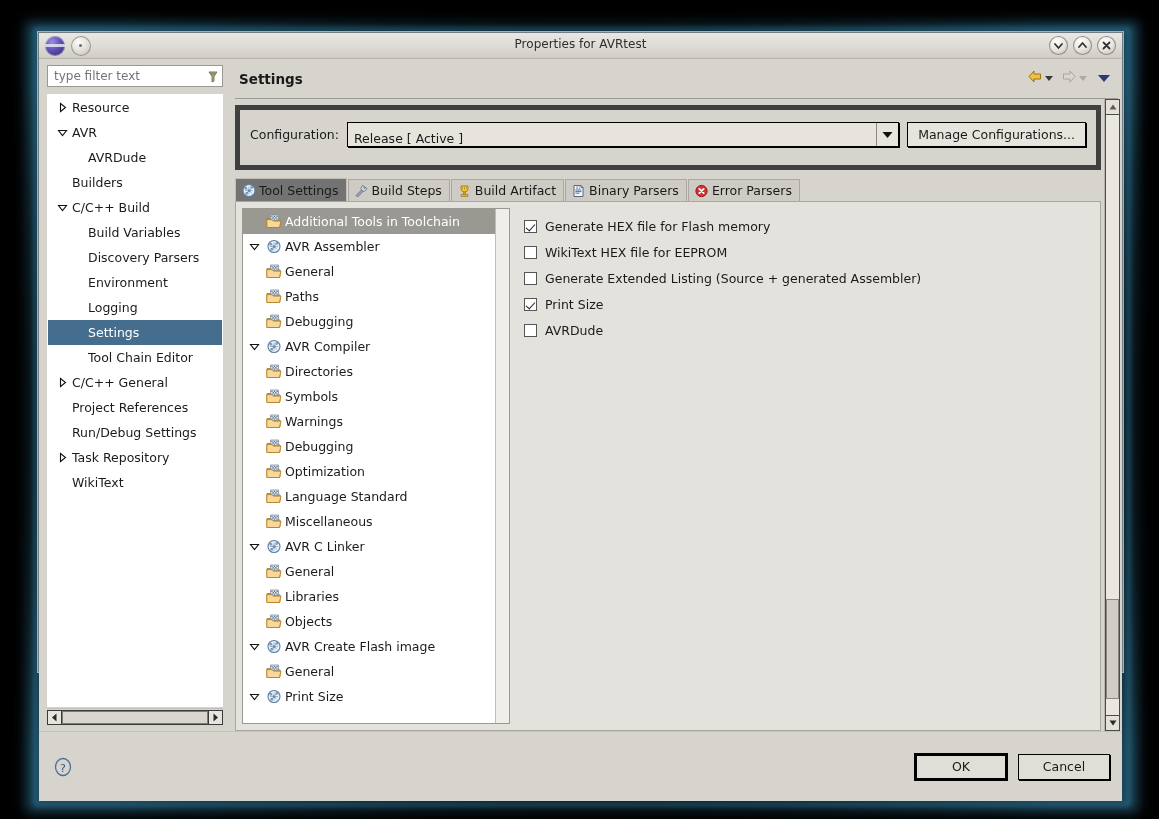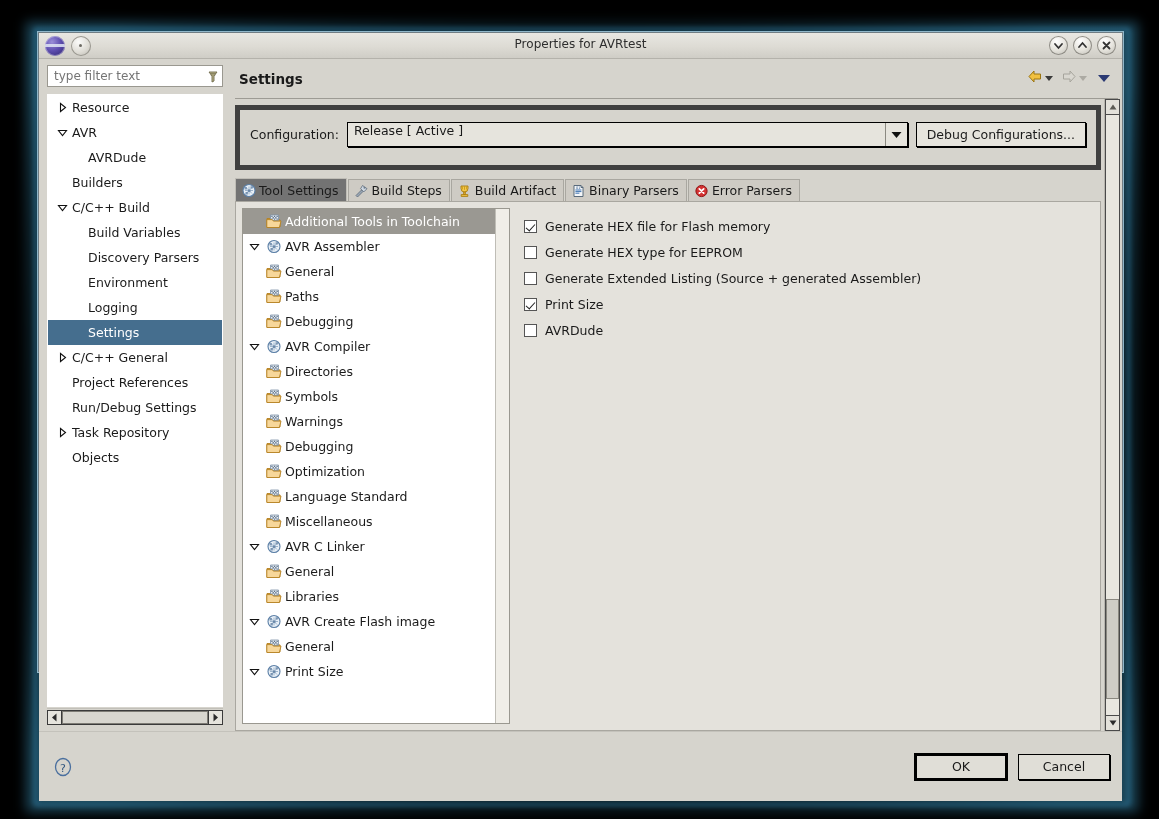--- a/index.html
+++ b/index.html
@@ -170,7 +170,7 @@
   #config-combo {
     flex: 1; height: 25px; background: #e6e4dd;
     border: 1px solid #000; border-right: 1px solid #000;
-    display: flex; align-items: flex-start;
+    display: flex; align-items: flex-end;
     box-shadow: 1px 1px 0 #000;
   }
   #config-value { flex: 1; font-size: 12.5px; color: #1a1a1a; padding-left: 6px; }

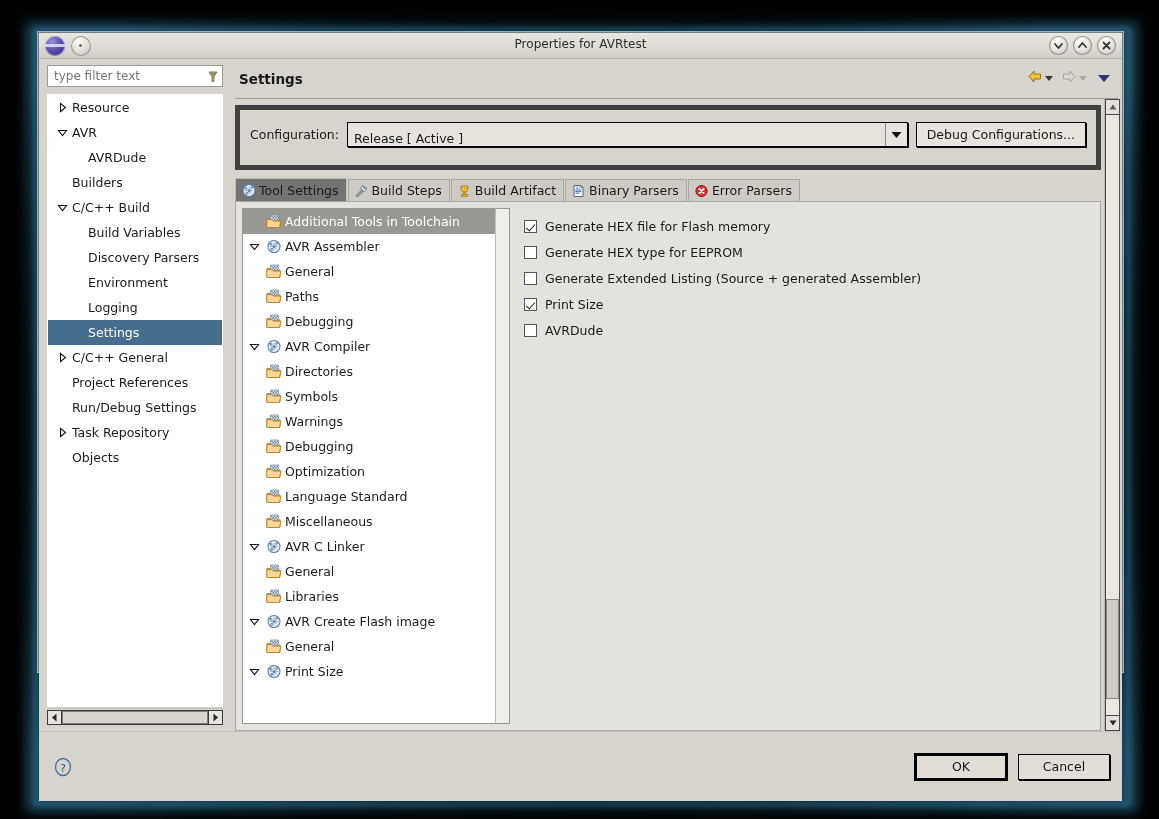--- a/index.html
+++ b/index.html
@@ -477,7 +477,7 @@
                       </svg>
                   </span>
                 </div>
-                <button id="manage-btn">Debug Configurations...</button>
+                <button id="manage-btn">Manage Configurations...</button>
               </div>
             </div>
 

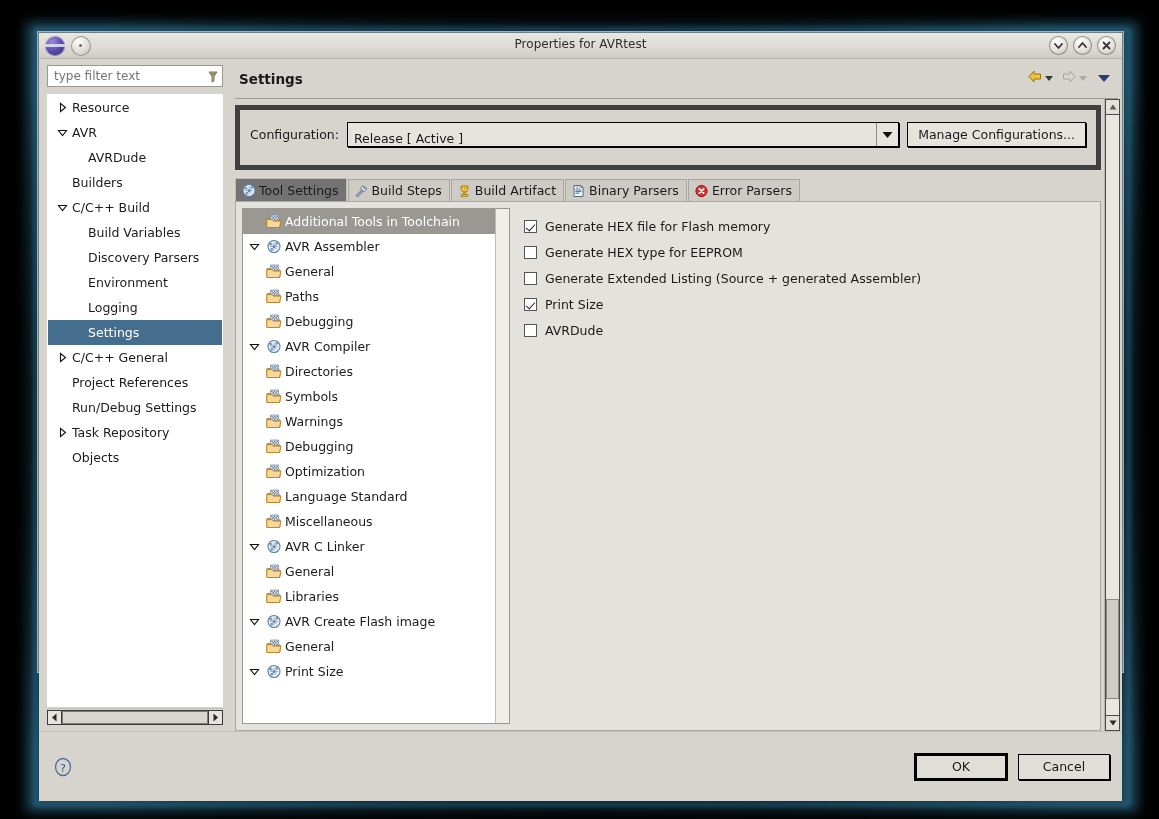--- a/index.html
+++ b/index.html
@@ -765,7 +765,7 @@
                   </div>
                   <div class="opt-row">
                     <span class="cbx"></span>
-                    <span>Generate HEX type for EEPROM</span>
+                    <span>WikiText HEX file for EEPROM</span>
                   </div>
                   <div class="opt-row">
                     <span class="cbx"></span>

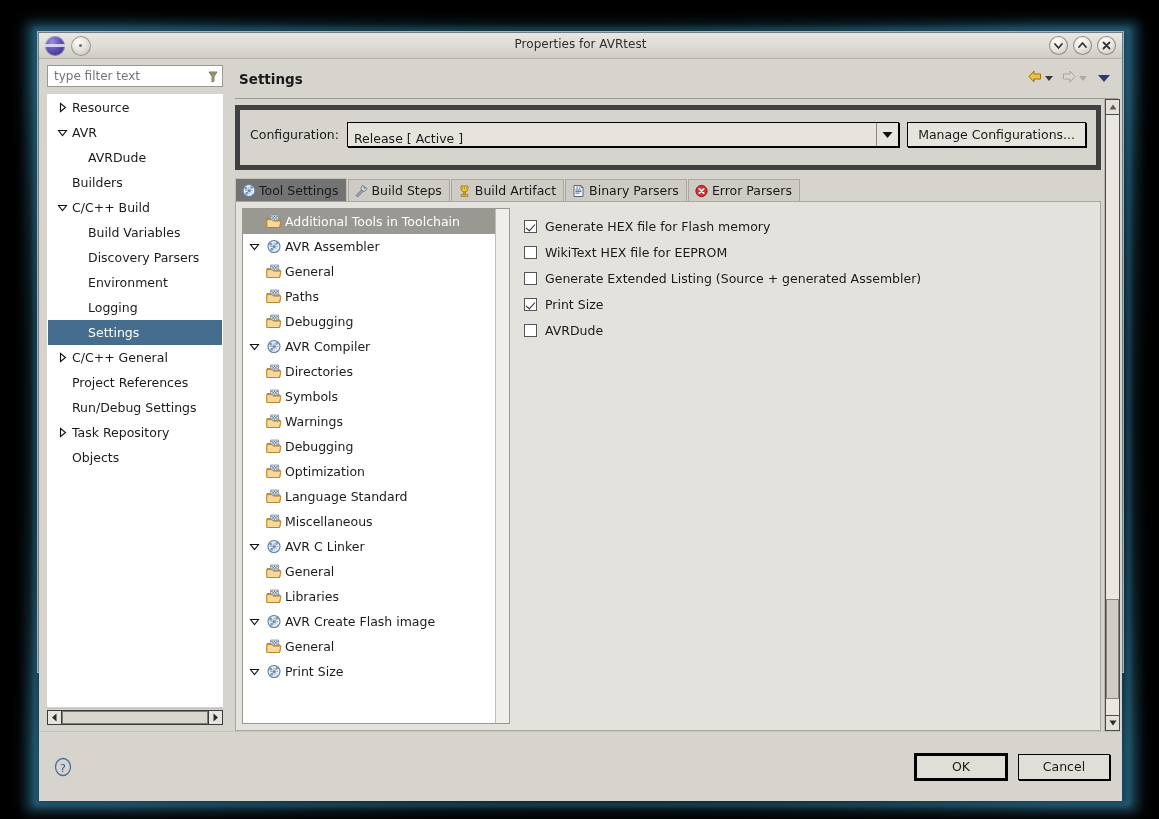--- a/index.html
+++ b/index.html
@@ -389,6 +389,9 @@
             </div>
             <div class="nav-item d2 sel" style="background: rgb(69, 110, 142);">
               <span class="nav-label">Settings</span>
+            </div>
+            <div class="nav-item d2">
+              <span class="nav-label">Tool Chain Editor</span>
             </div>
             <div class="nav-item d1">
               <span class="nav-arrow">

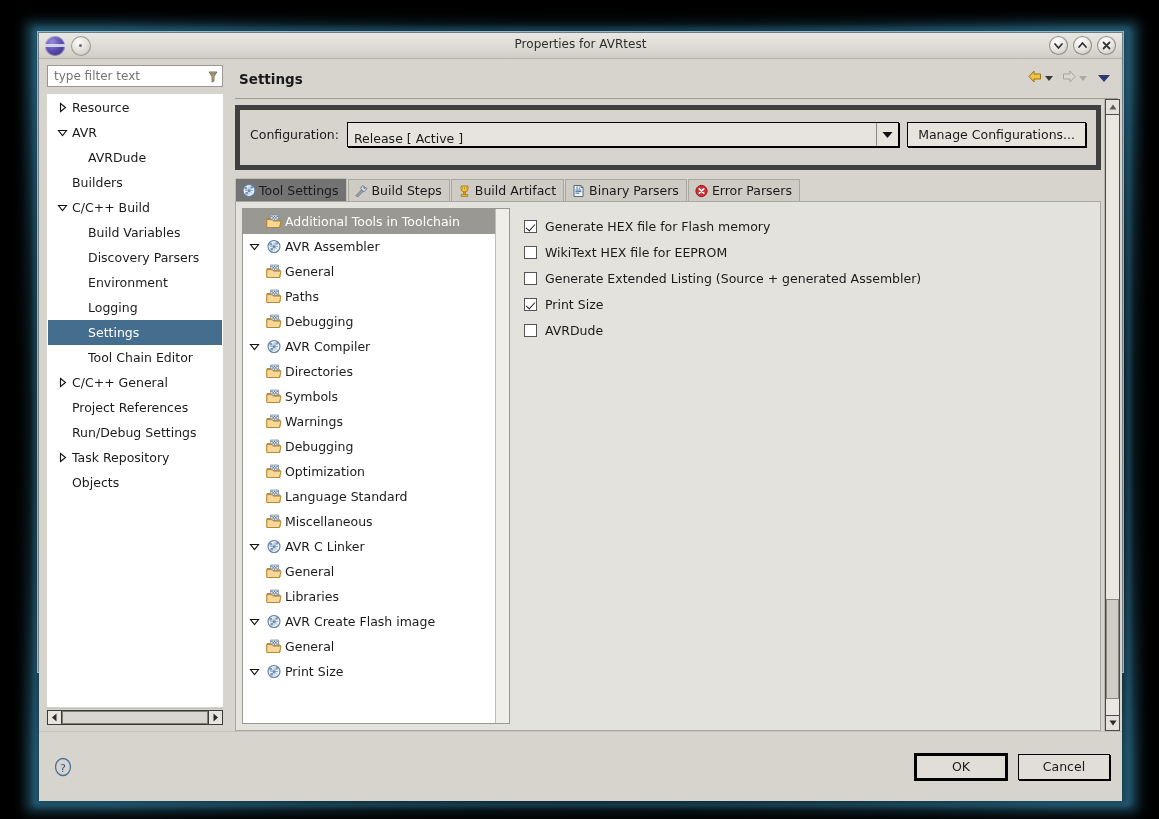--- a/index.html
+++ b/index.html
@@ -419,7 +419,7 @@
             </div>
             <div class="nav-item d1">
               <span class="nav-arrow"></span>
-              <span class="nav-label">Objects</span>
+              <span class="nav-label">WikiText</span>
             </div>
           </div>
 

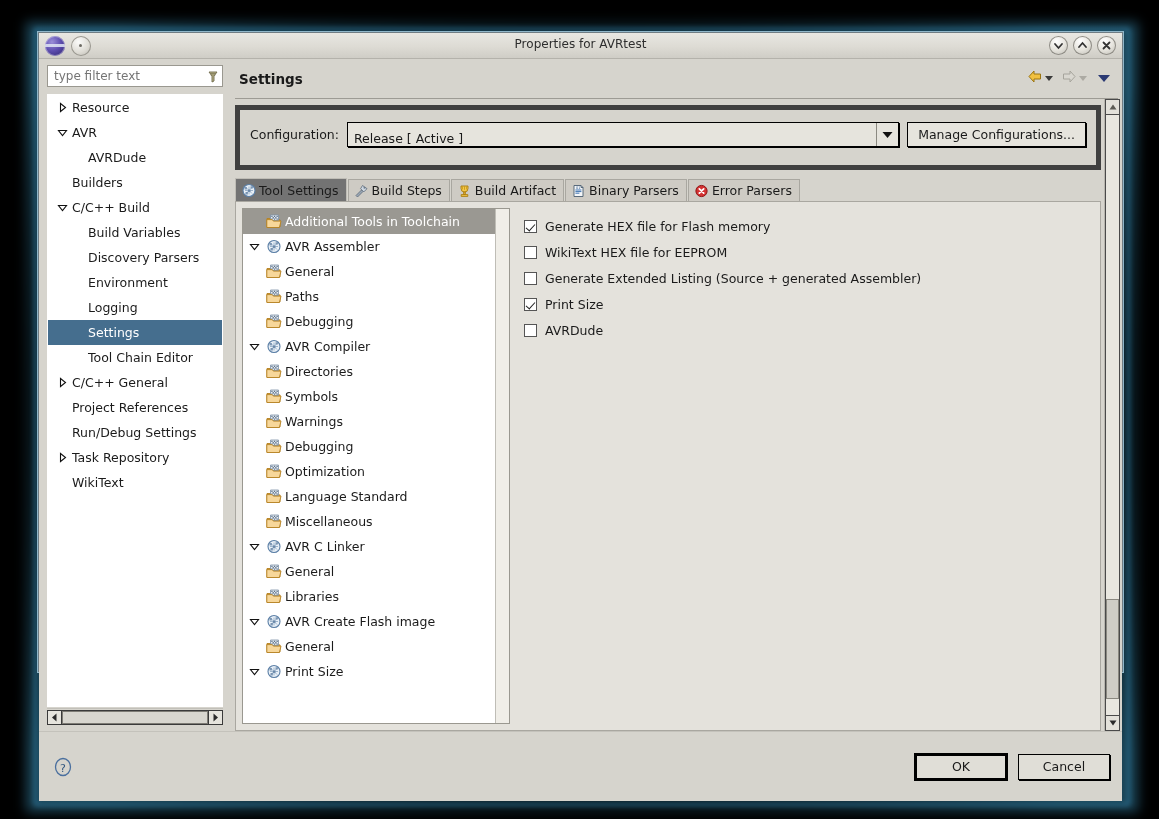--- a/index.html
+++ b/index.html
@@ -718,6 +718,17 @@
                     </span>
                     <span>Libraries</span>
                   </div>
+                  <div class="tt-row lvl2">
+                    <span class="tt-ico">
+                      <svg width="16" height="15" viewBox="0 0 16 15">
+                        <path d="M1 4.5 h5 l1.2 1.4 h6.8 v7.1 h-13 z" fill="#f3c26b" stroke="#b4801f" stroke-width=".9"></path>
+                        <path d="M4.5 1 h8 v5.5 h-8 z" fill="#e8eef5" stroke="#7b8fa6" stroke-width=".8"></path>
+                        <path d="M5.3 1.8 h1.3 v1.3 h-1.3 z M7.9 1.8 h1.3 v1.3 h-1.3 z M10.5 1.8 h1.3 v1.3 h-1.3 z M6.6 3.1 h1.3 v1.3 h-1.3 z M9.2 3.1 h1.3 v1.3 h-1.3 z M5.3 4.4 h1.3 v1.3 h-1.3 z M7.9 4.4 h1.3 v1.3 h-1.3 z M10.5 4.4 h1.3 v1.3 h-1.3 z" fill="#5f7389"></path>
+                        <path d="M0.8 5.6 h5.4 l1.2 1.5 h7.6 l-1.6 6.4 h-12.6 z" fill="#f7d79a" stroke="#b4801f" stroke-width=".9"></path>
+                      </svg>
+                    </span>
+                    <span>Objects</span>
+                  </div>
                   <div class="tt-row lvl1">
                     <span class="tt-arrow">
                       <svg width="11" height="11" viewBox="0 0 11 11">

